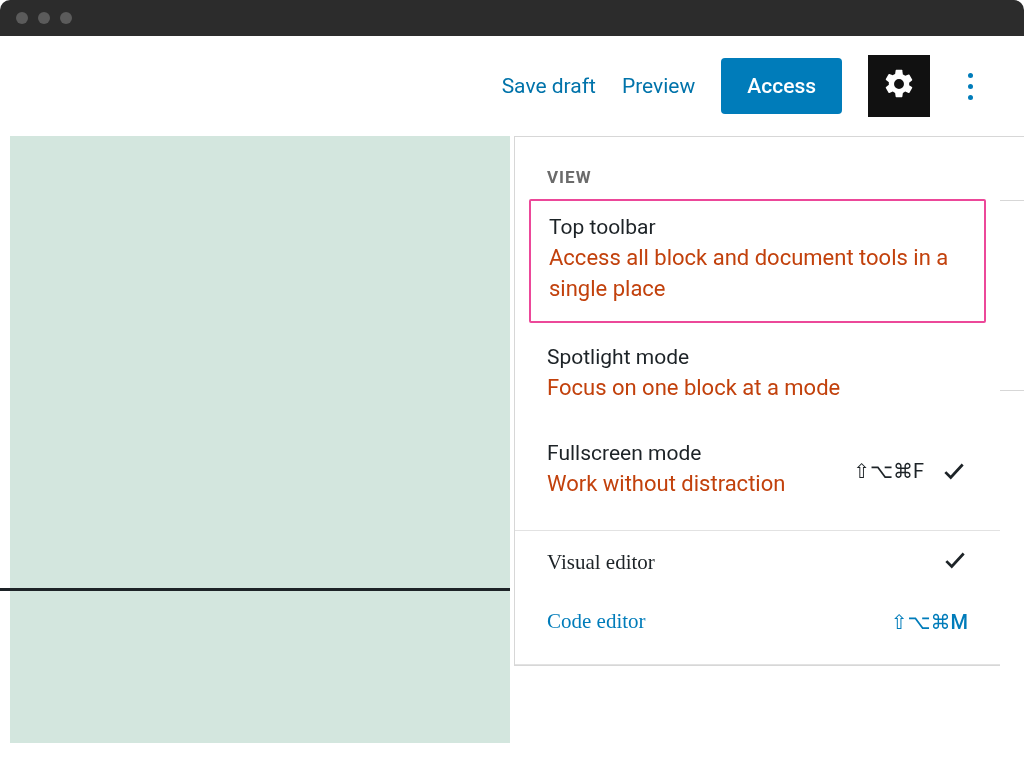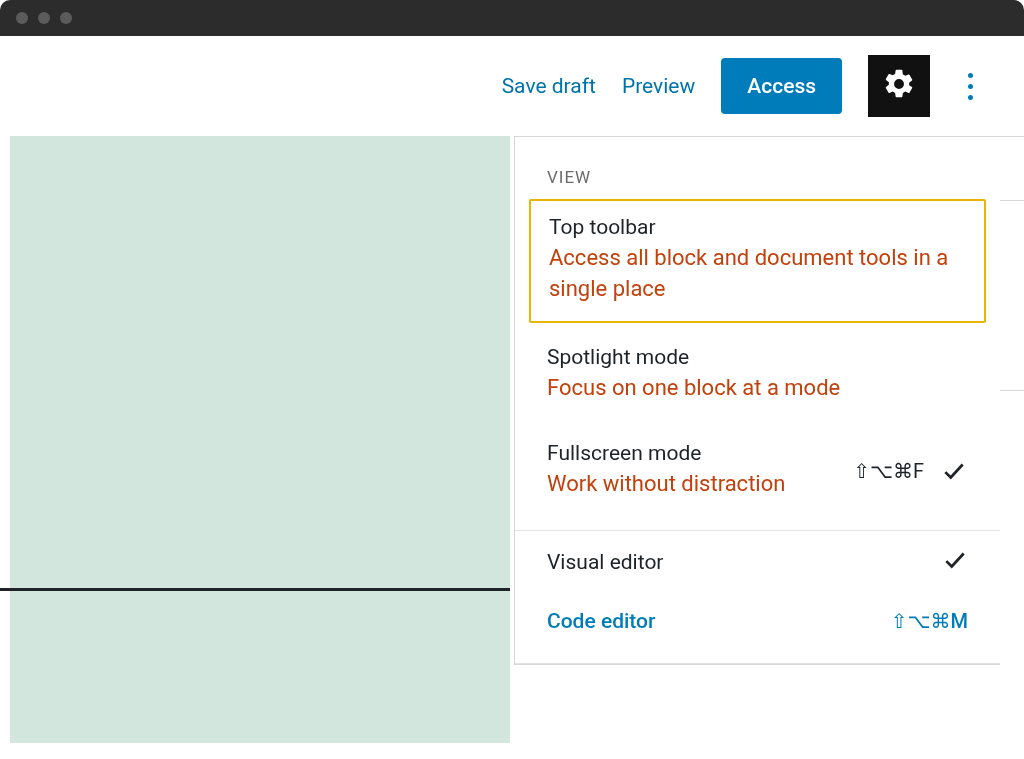--- a/index.html
+++ b/index.html
@@ -109,7 +109,7 @@
     padding: 30px 32px 12px 32px;
     color: #6b6b6b;
     font-size: 17px;
-    font-weight: 400;
+    font-weight: 700;
     letter-spacing: 1px;
   }
   .menu-item {

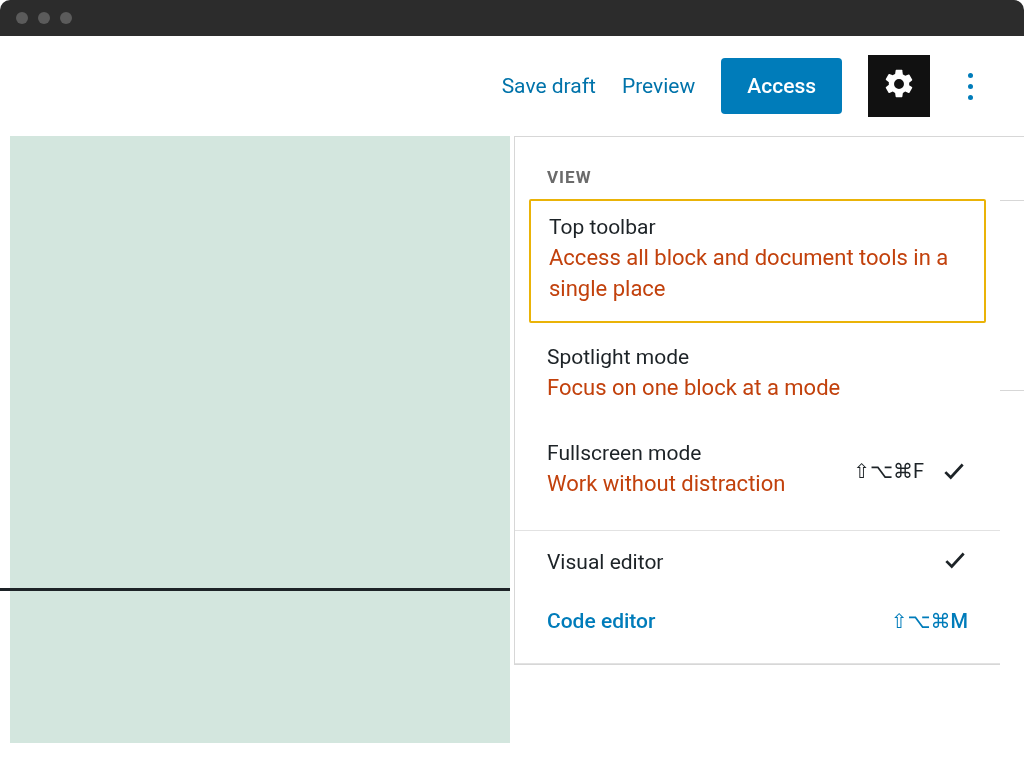--- a/index.html
+++ b/index.html
@@ -122,7 +122,7 @@
     gap: 16px;
   }
   .menu-item.selected {
-    border: 2px solid #eab308;
+    border: 2px solid #ec4899;
   }
   .menu-item-body { flex: 1; }
   .menu-item-title {

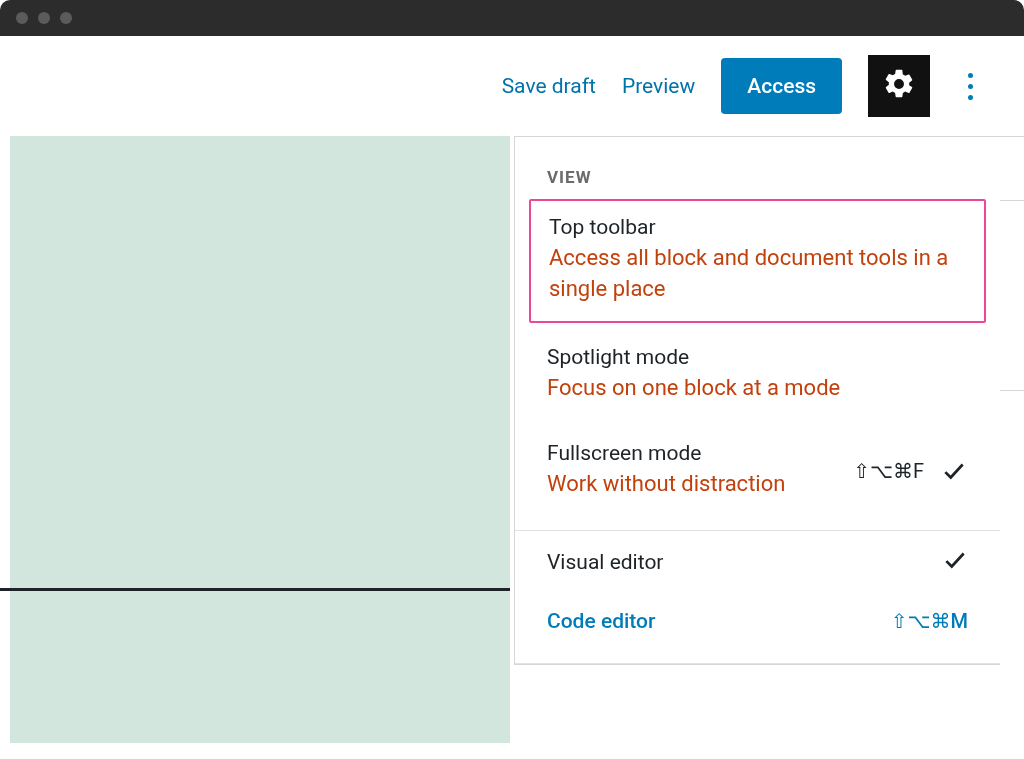--- a/index.html
+++ b/index.html
@@ -157,7 +157,7 @@
     justify-content: space-between;
     cursor: pointer;
   }
-  .editor-row .label { font-size: 21px; color: #1d2327; }
+  .editor-row .label { font-size: 21px; color: #1d2327; font-family: Liberation Serif, serif; }
   .editor-row .label.blue { color: #007cba; font-weight: 500;}
   .editor-row .shortcut { font-size: 20px; color: #007cba; font-weight: 500; }
   .editor-row .check svg { width: 26px; height: 26px; stroke: #1d2327; stroke-width: 2.5; fill: none; }

